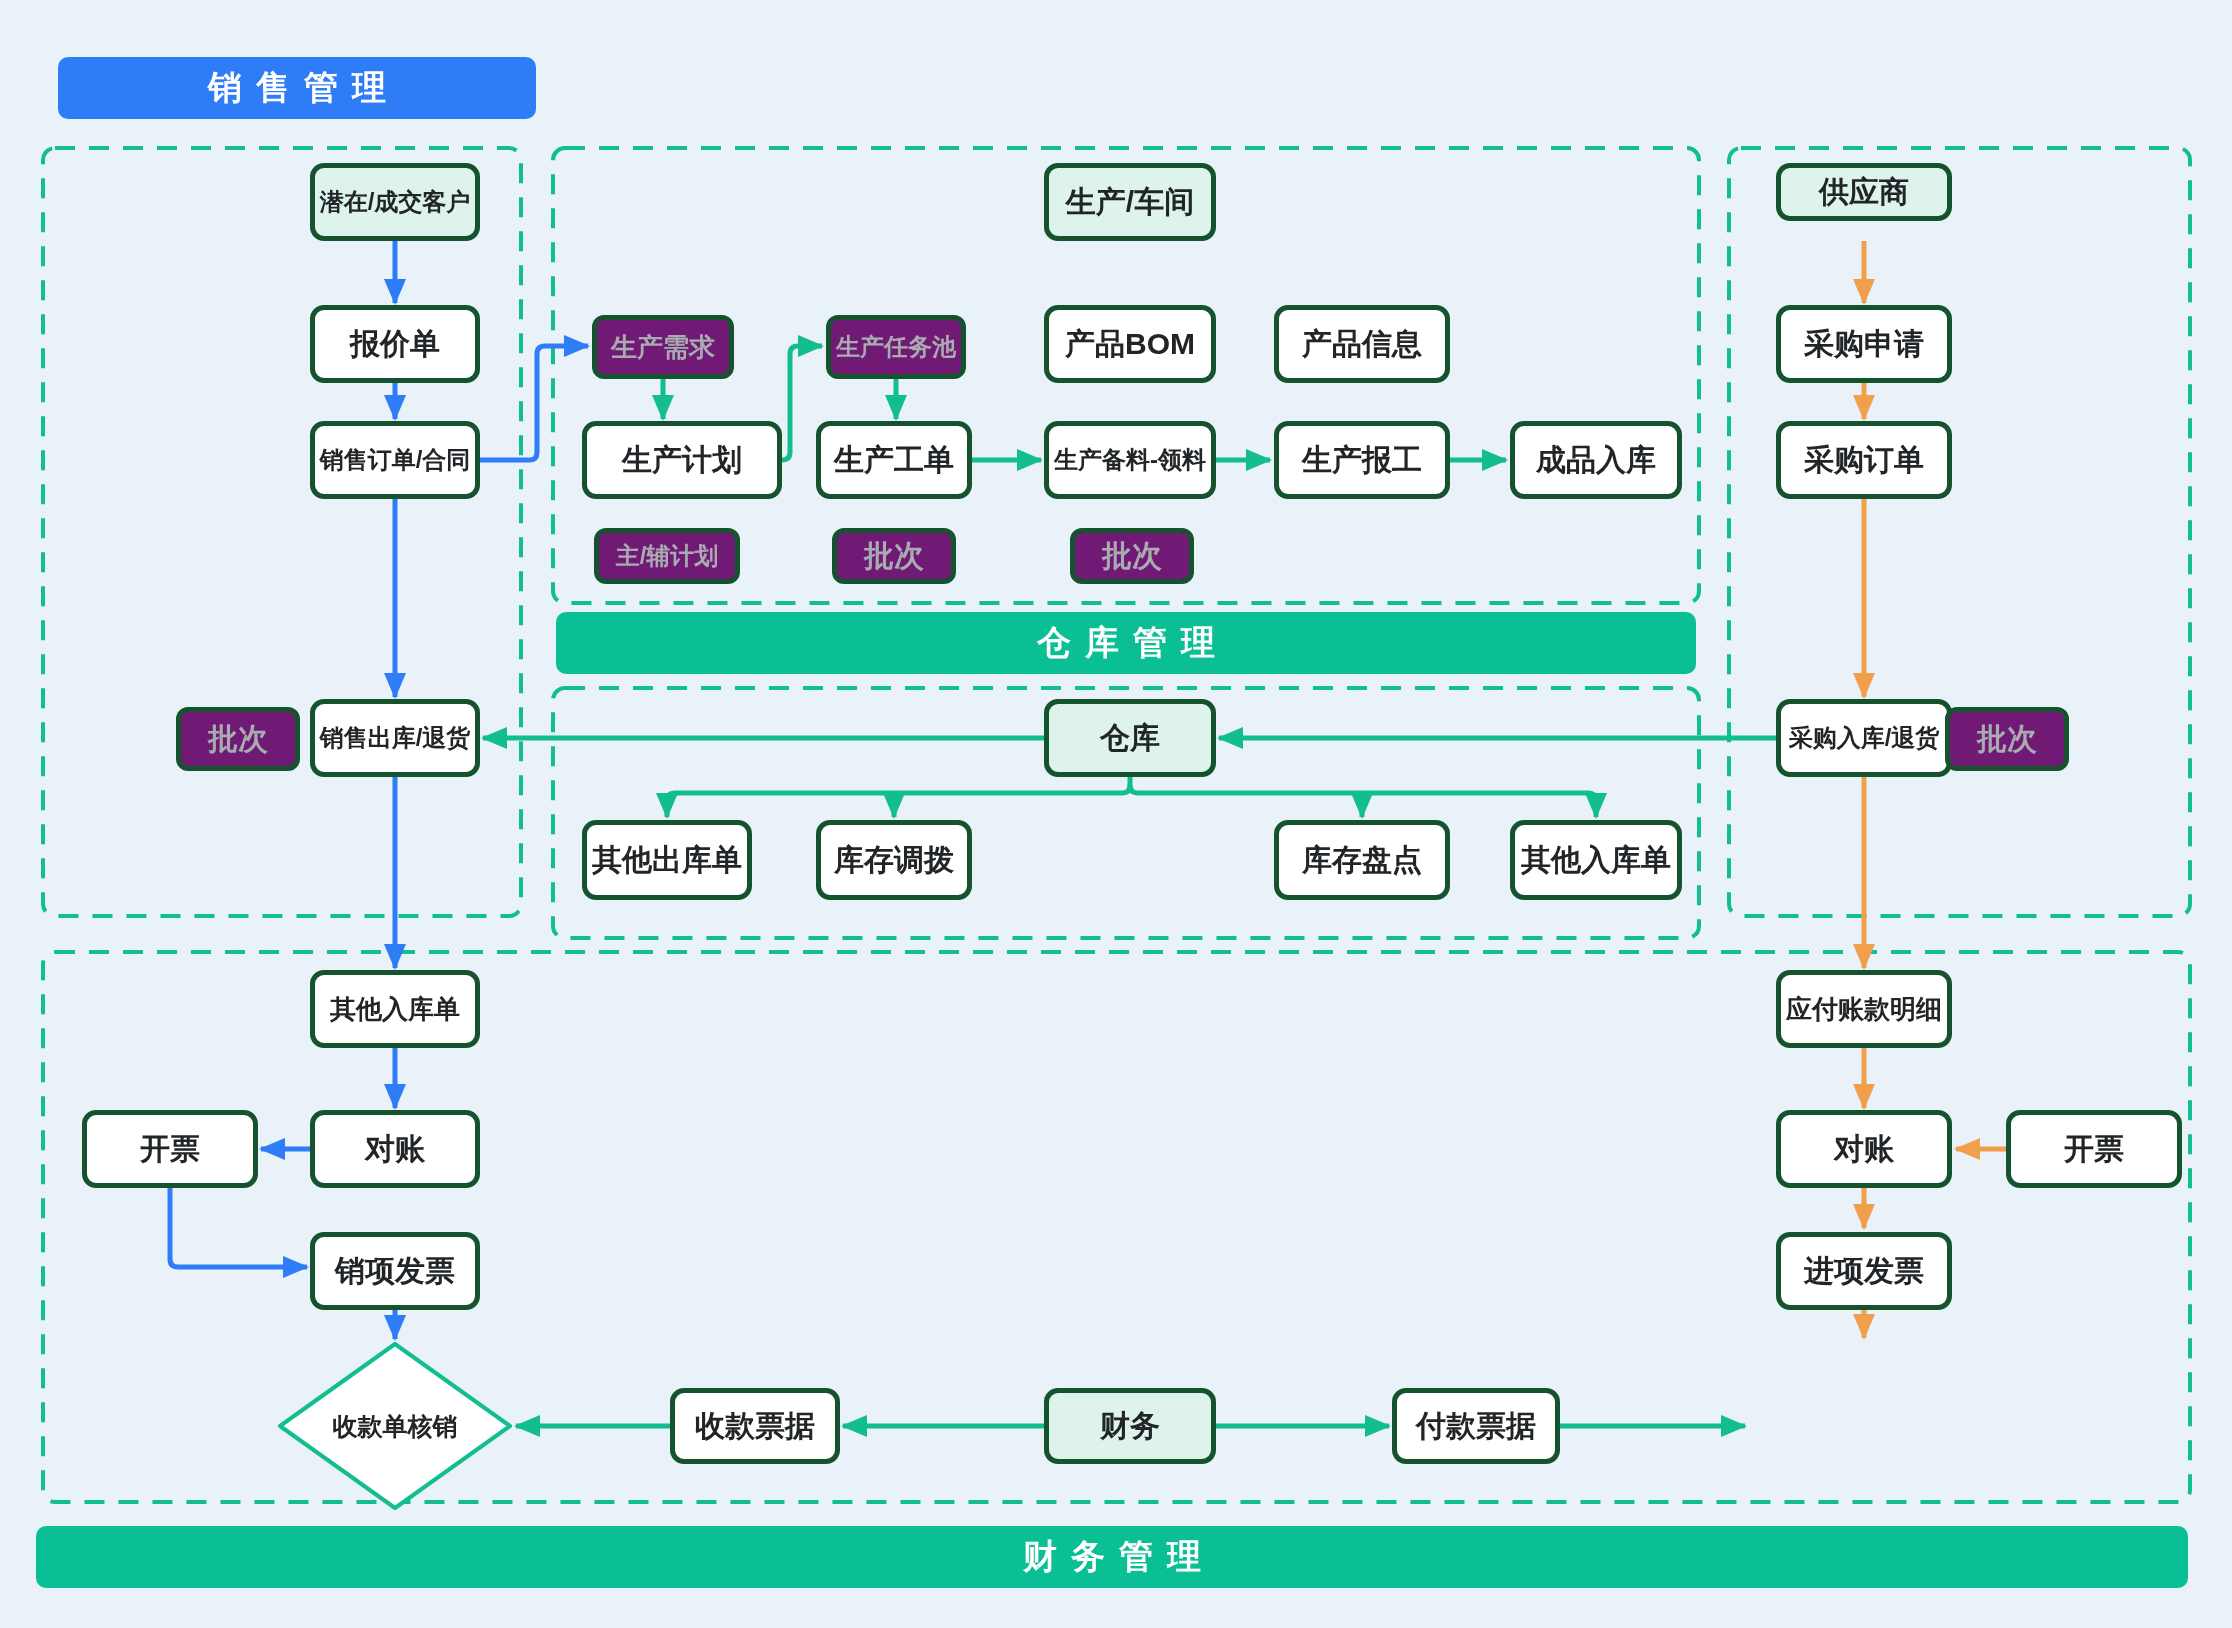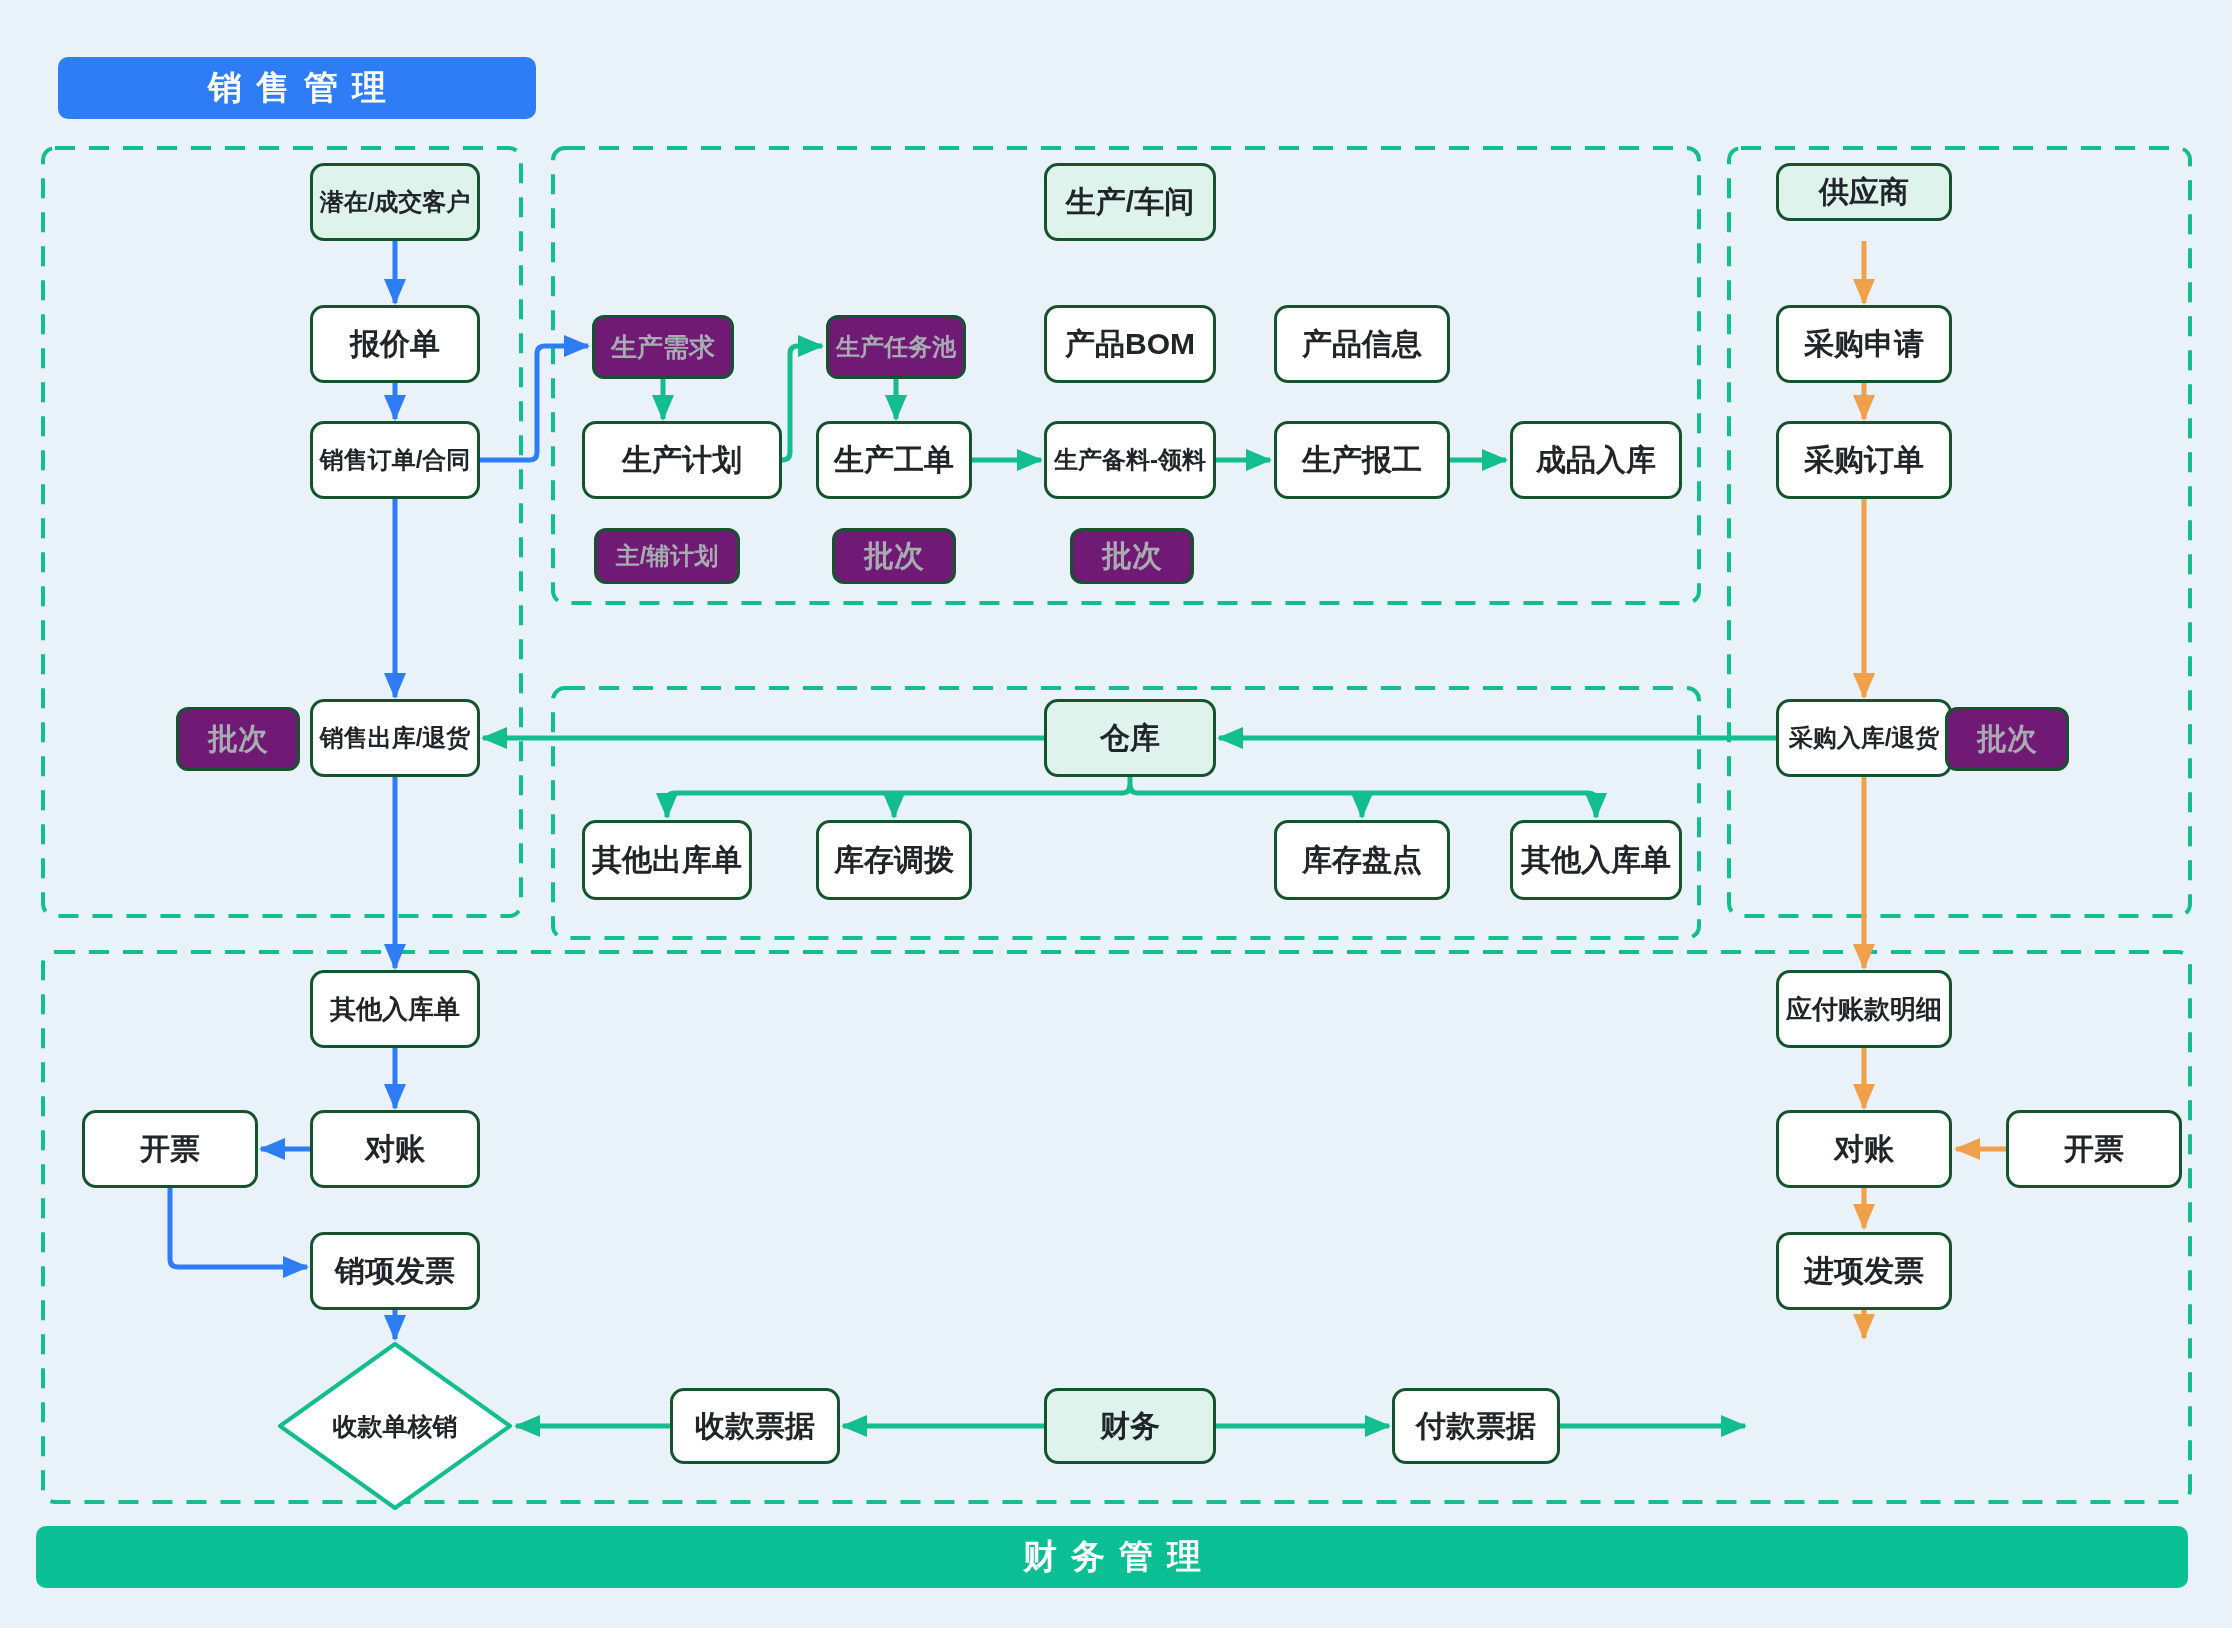--- a/index.html
+++ b/index.html
@@ -19,7 +19,7 @@
   .hdr.orange{background:#f2a24d;}
   .node{
     position:absolute;z-index:2;display:flex;align-items:center;justify-content:center;
-    background:#ffffff;border:3px solid #14532d;border-radius:14px;box-sizing:border-box;
+    background:#ffffff;border:5px solid #14532d;border-radius:14px;box-sizing:border-box;
     color:#222527;font-size:30px;font-weight:bold;white-space:nowrap;text-align:center;
   }
   .node.tint{background:#ddf3ec;}

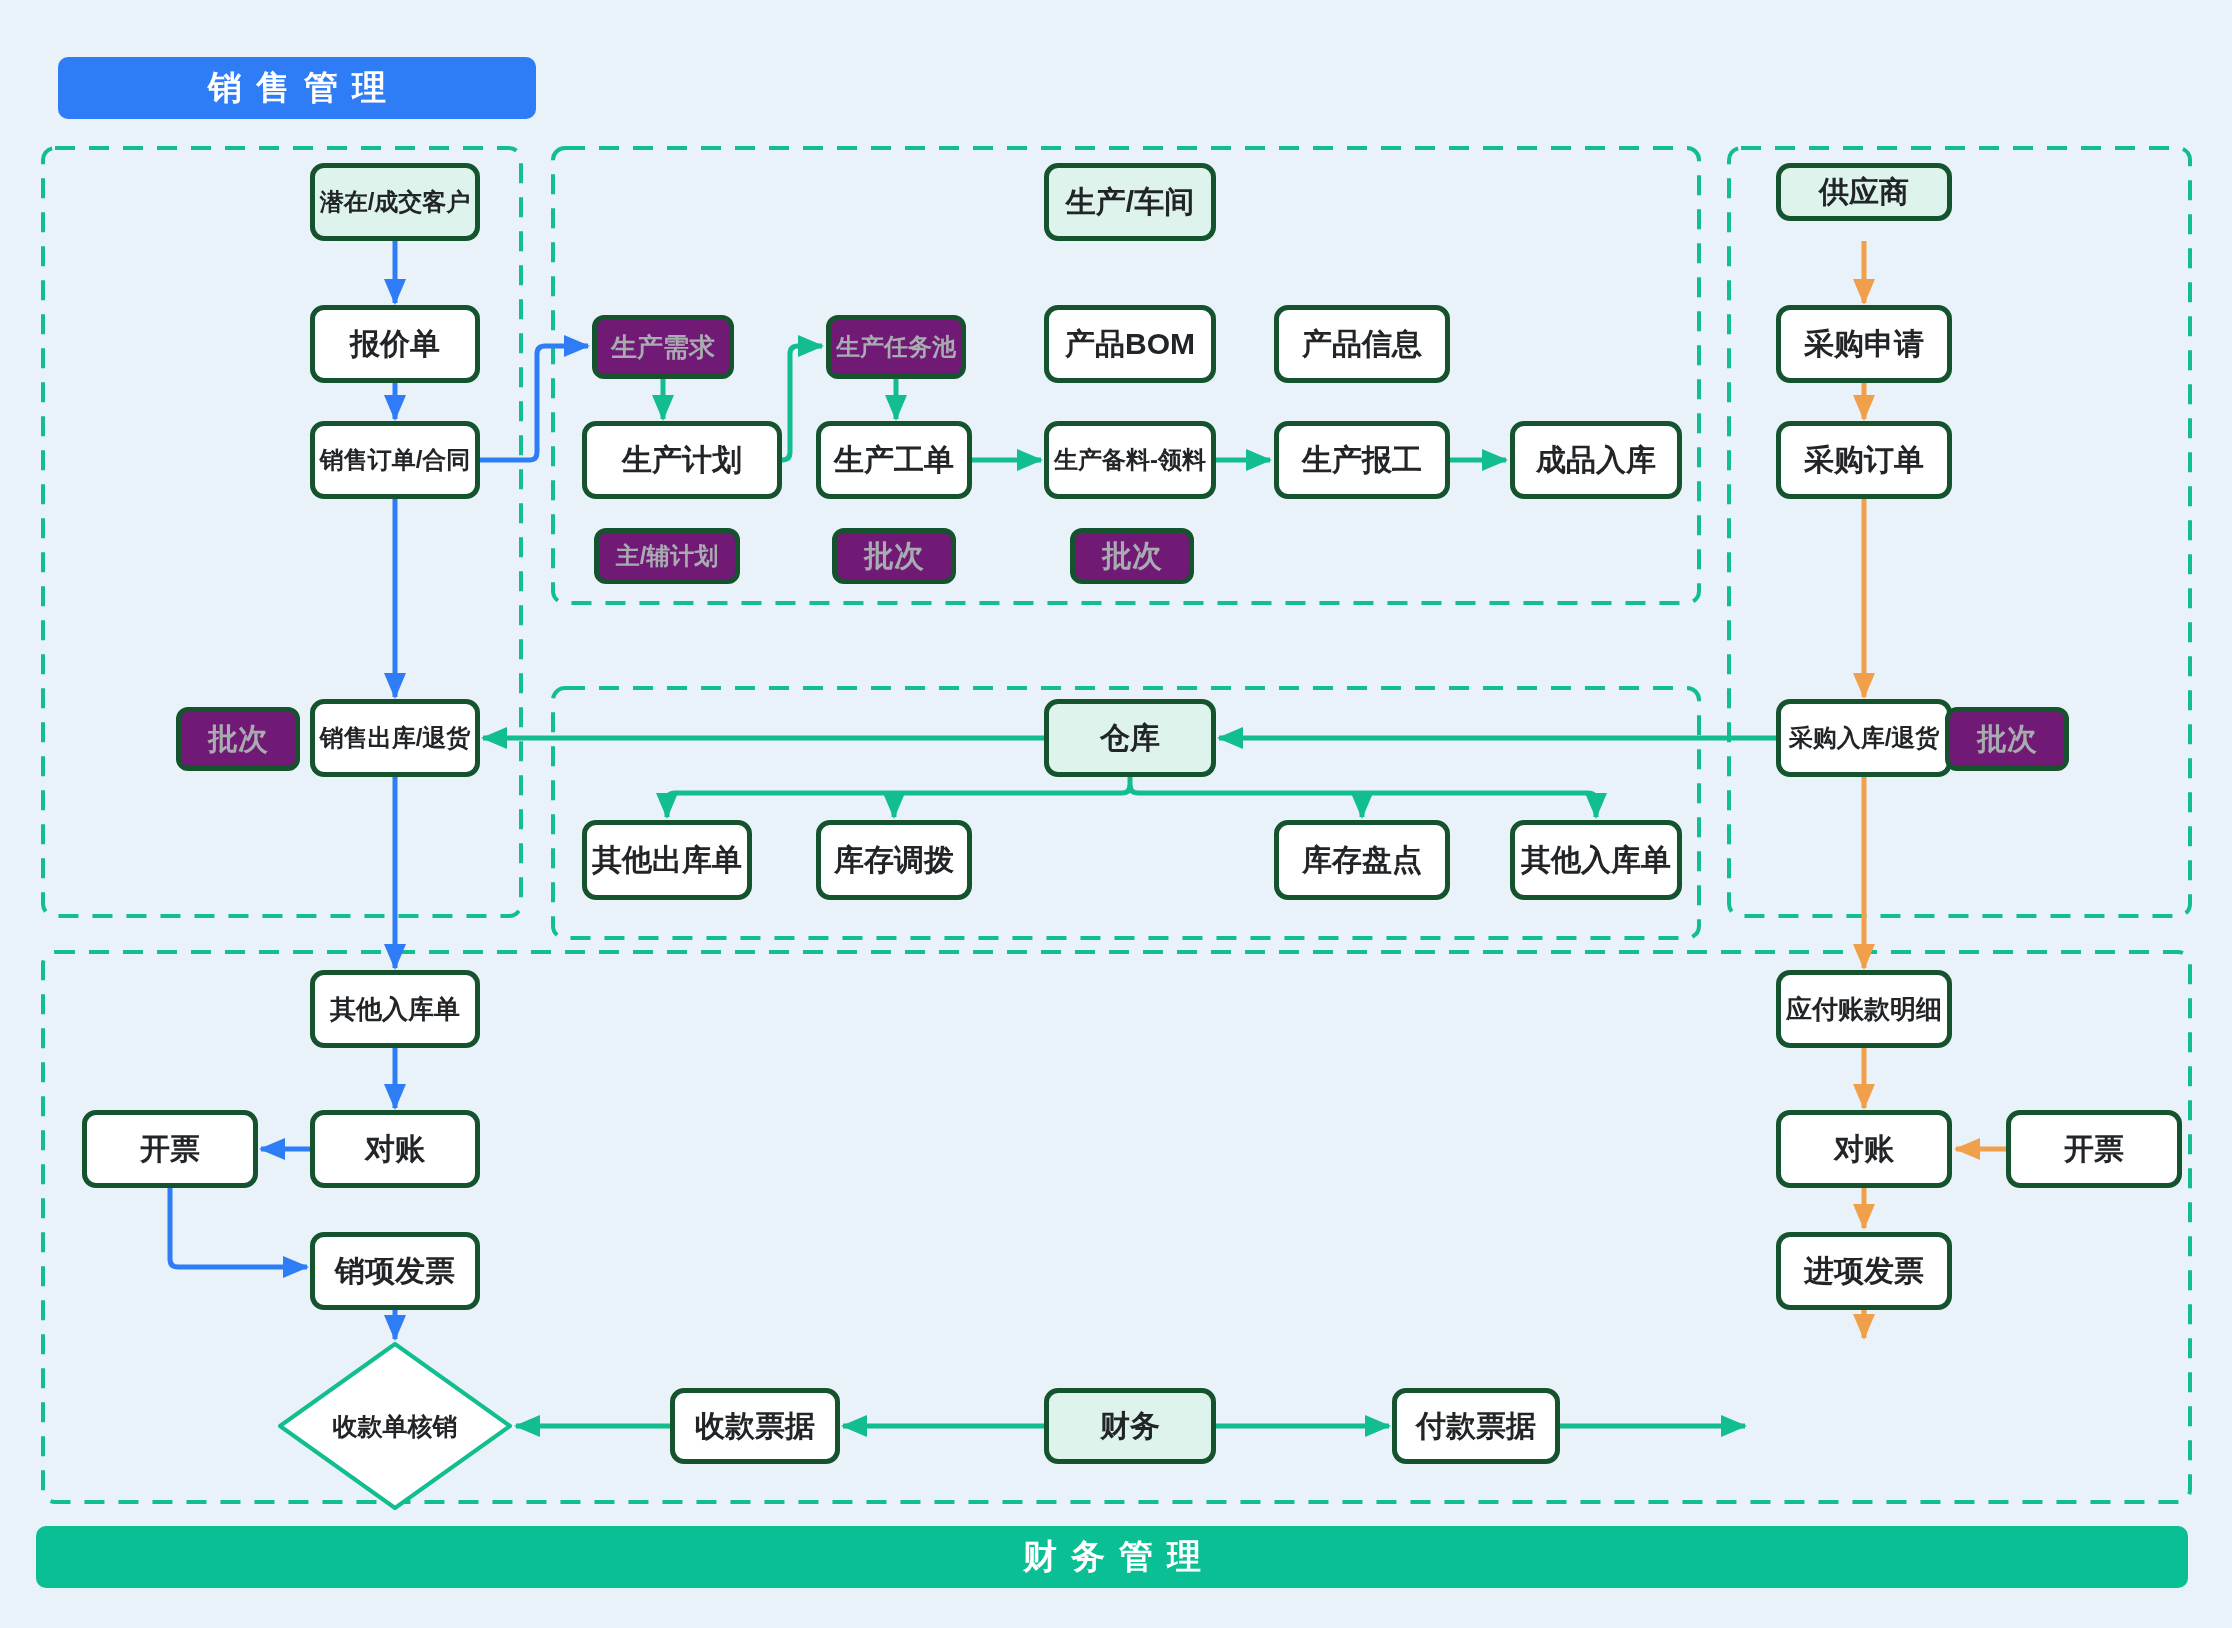--- a/index.html
+++ b/index.html
@@ -104,6 +104,7 @@
   </svg>
 
   <div class="hdr blue" style="left:58px;top:57px;width:478px;height:62px">销售管理</div>
+  <div class="hdr green" style="left:556px;top:612px;width:1140px;height:62px">仓库管理</div>
   <div class="hdr green" style="left:36px;top:1526px;width:2152px;height:62px">财务管理</div>
 
   <div class="node tint fs24" style="left:310px;top:163px;width:170px;height:78px">潜在/成交客户</div>

